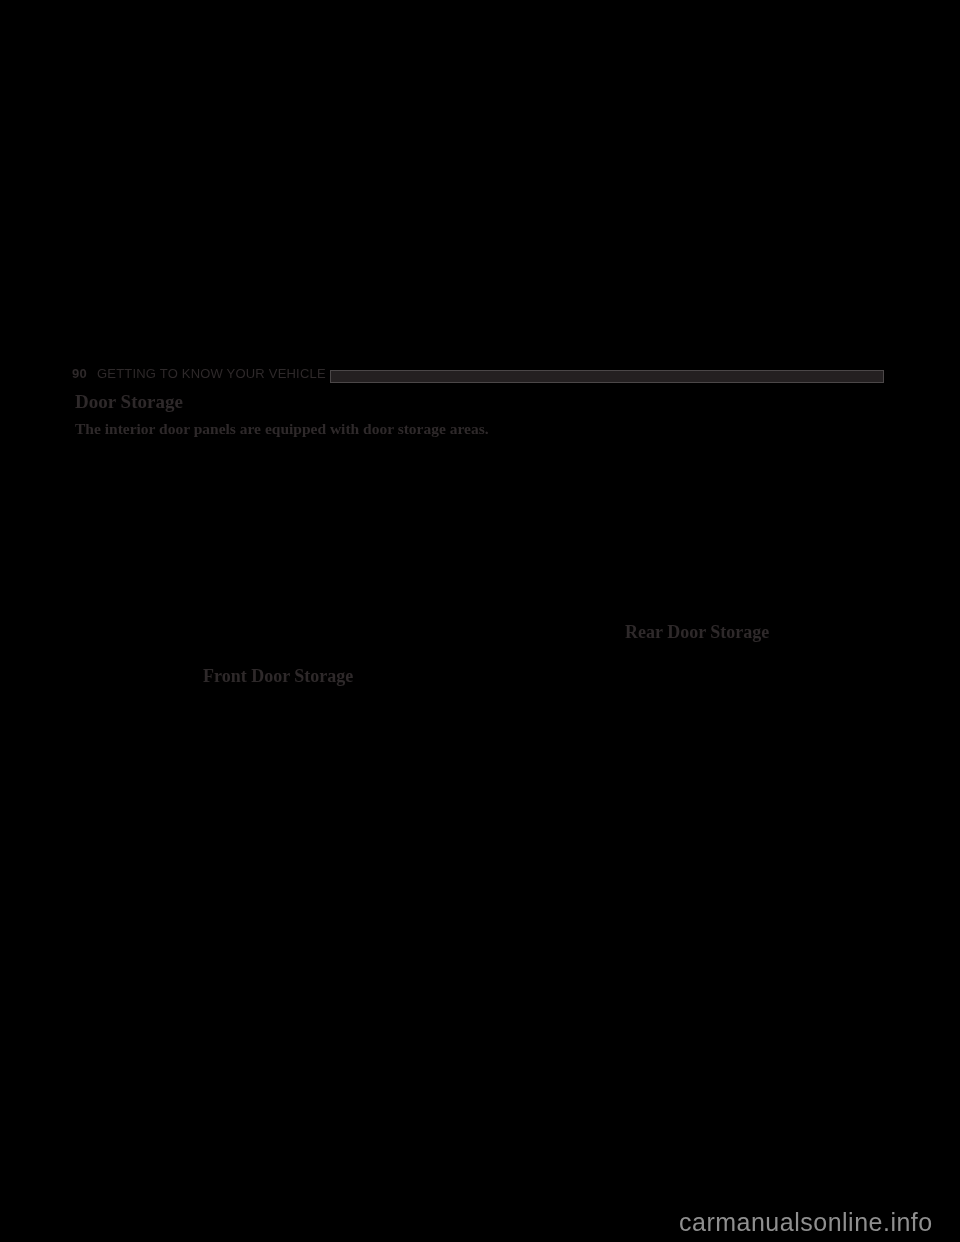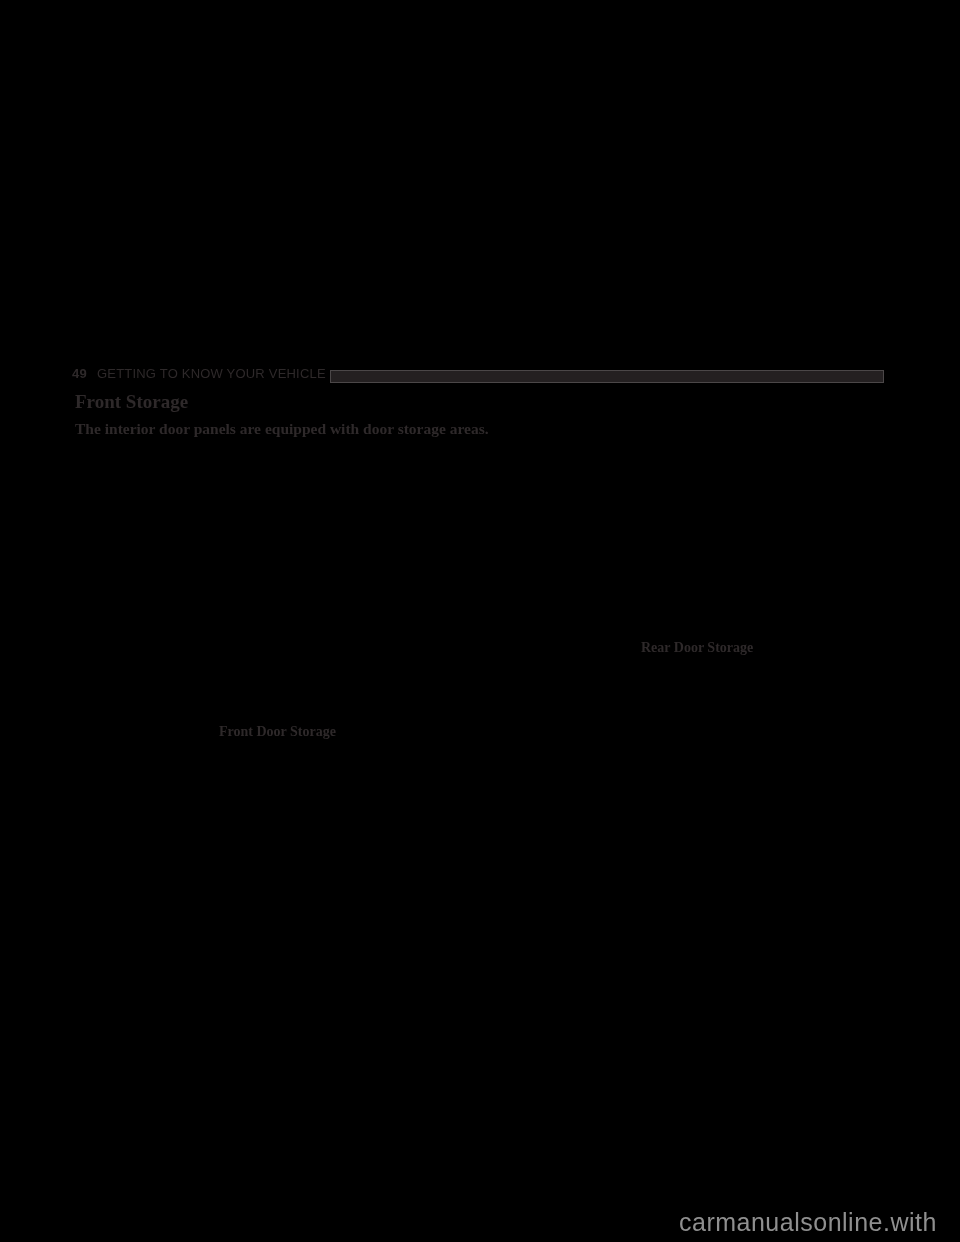--- a/index.html
+++ b/index.html
@@ -77,7 +77,7 @@
 <div class="page">
 
   <header class="page-header">
-    <span class="page-num">49</span>
+    <span class="page-num">90</span>
     <span class="section-title">GETTING TO KNOW YOUR VEHICLE</span>
     <span class="header-bar"></span>
   </header>

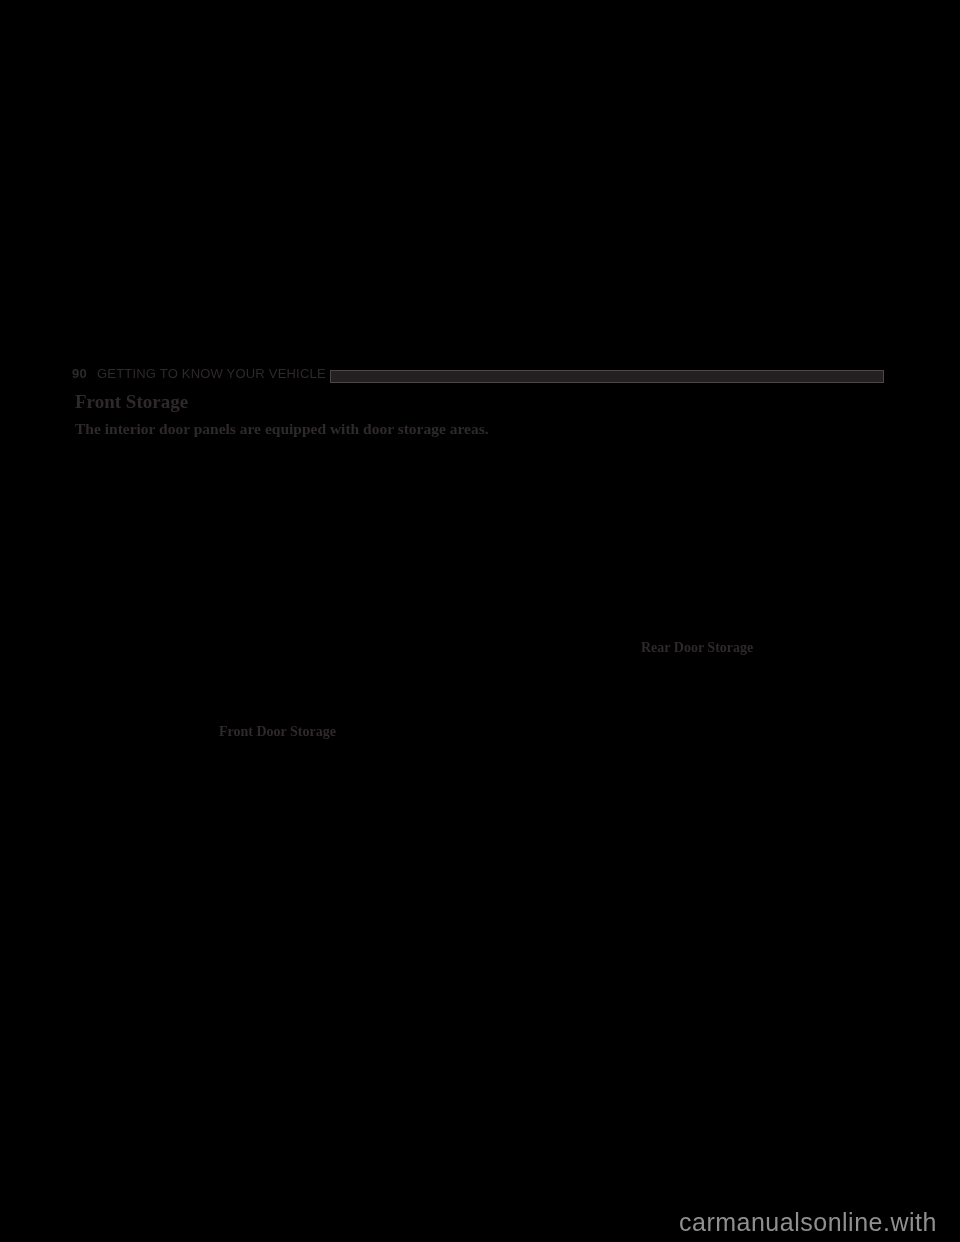--- a/index.html
+++ b/index.html
@@ -82,7 +82,7 @@
     <span class="header-bar"></span>
   </header>
 
-  <h1 class="article-heading">Front Storage</h1>
+  <h1 class="article-heading">Door Storage</h1>
 
   <p class="article-body">The interior door panels are equipped with door storage areas.</p>
 

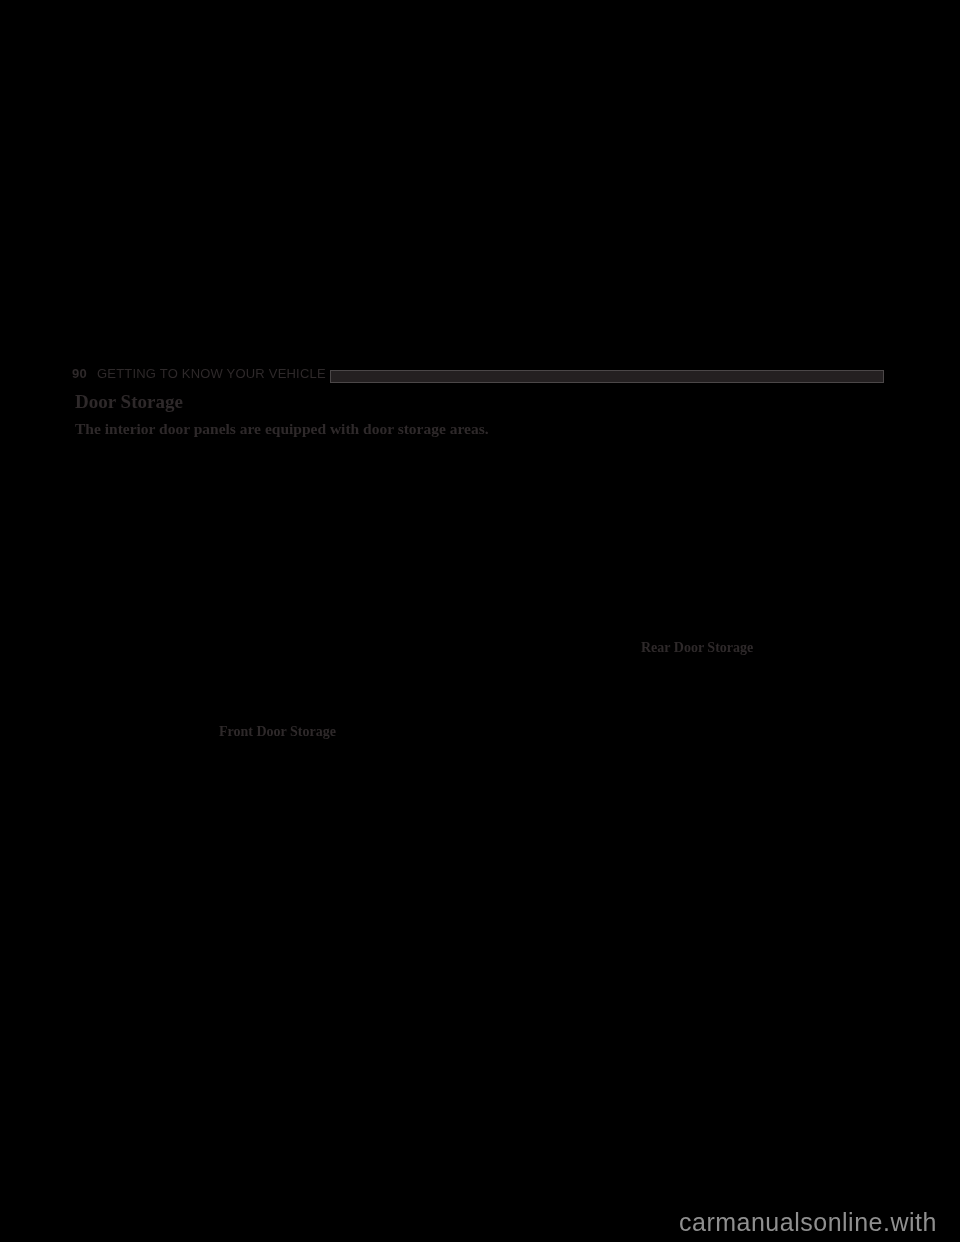--- a/index.html
+++ b/index.html
@@ -55,8 +55,8 @@
     text-align:left;
   }
   .caption{
-    position:absolute;margin:16px;
-    font-size:14px;line-height:16px;font-weight:bold;
+    position:absolute;margin:0;
+    font-size:18px;line-height:16px;font-weight:bold;
     color:var(--text,#2e292a);
     white-space:nowrap;
   }

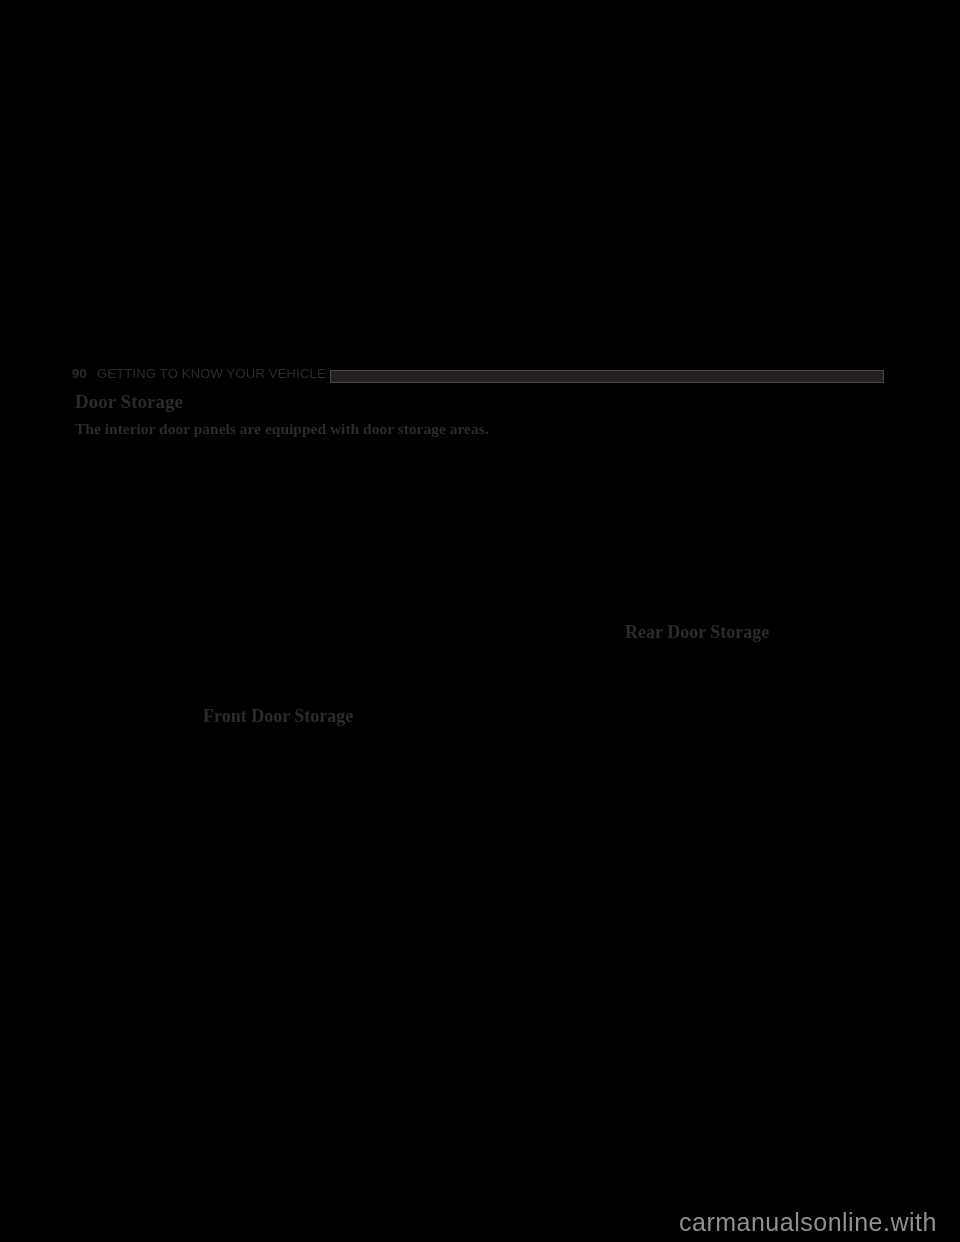--- a/index.html
+++ b/index.html
@@ -61,7 +61,7 @@
     white-space:nowrap;
   }
   .caption-rear{left:625px;top:624px;}
-  .caption-front{left:203px;top:708px;}
+  .caption-front{left:203px;top:668px;}
   .watermark{
     position:absolute;left:679px;top:1209px;
     font-family:"Liberation Sans", sans-serif;

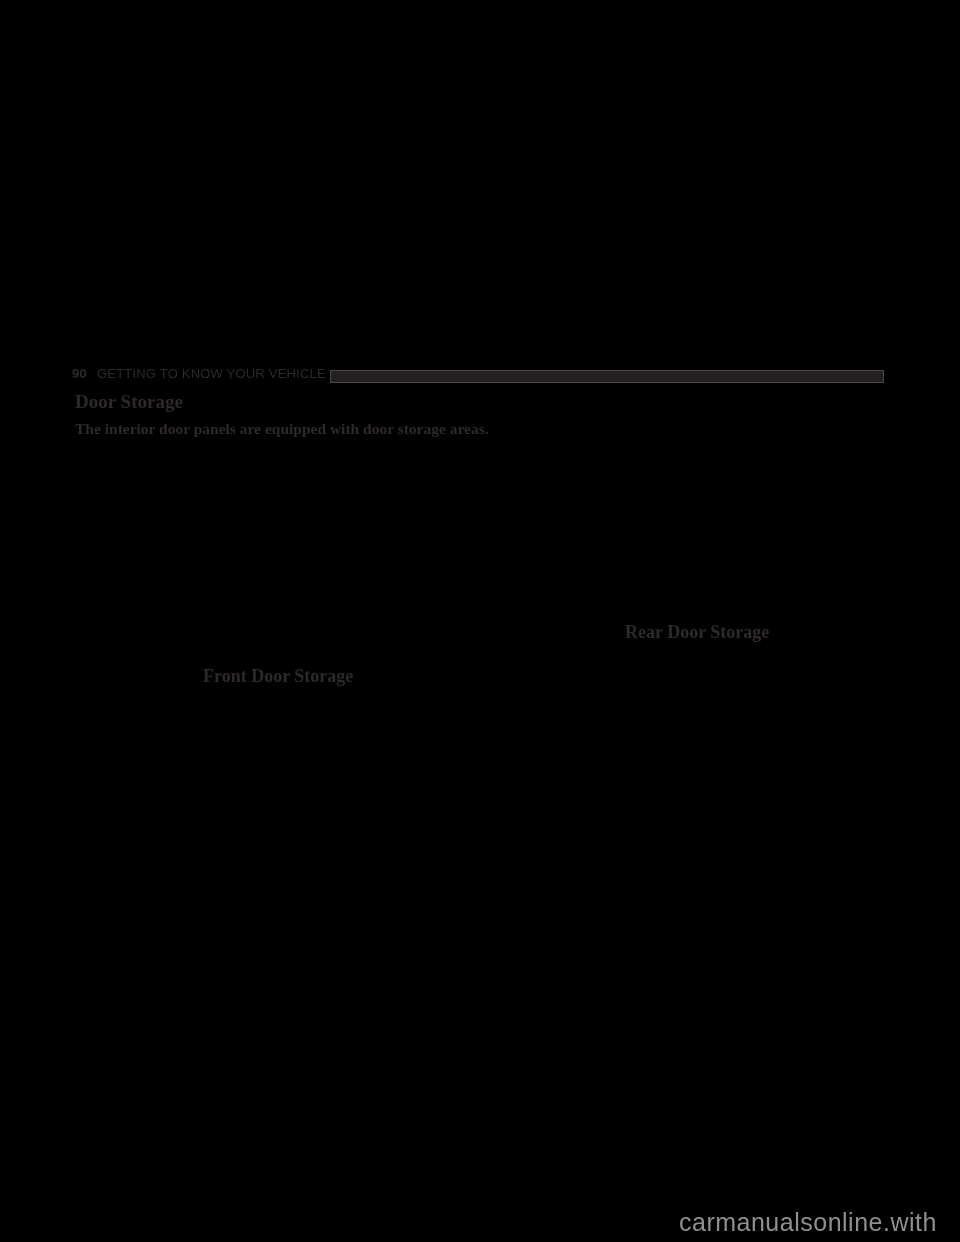--- a/index.html
+++ b/index.html
@@ -90,7 +90,7 @@
 
   <p class="caption caption-front">Front Door Storage</p>
 
-  <div class="watermark">carmanualsonline.with</div>
+  <div class="watermark">carmanualsonline.info</div>
 
 </div>
 

